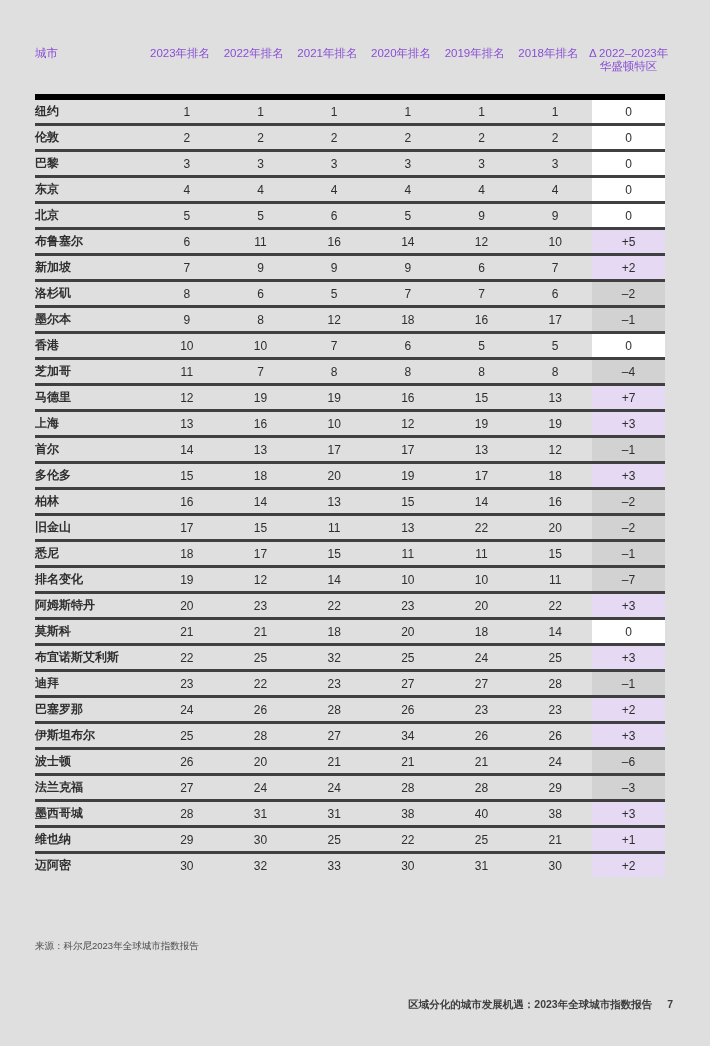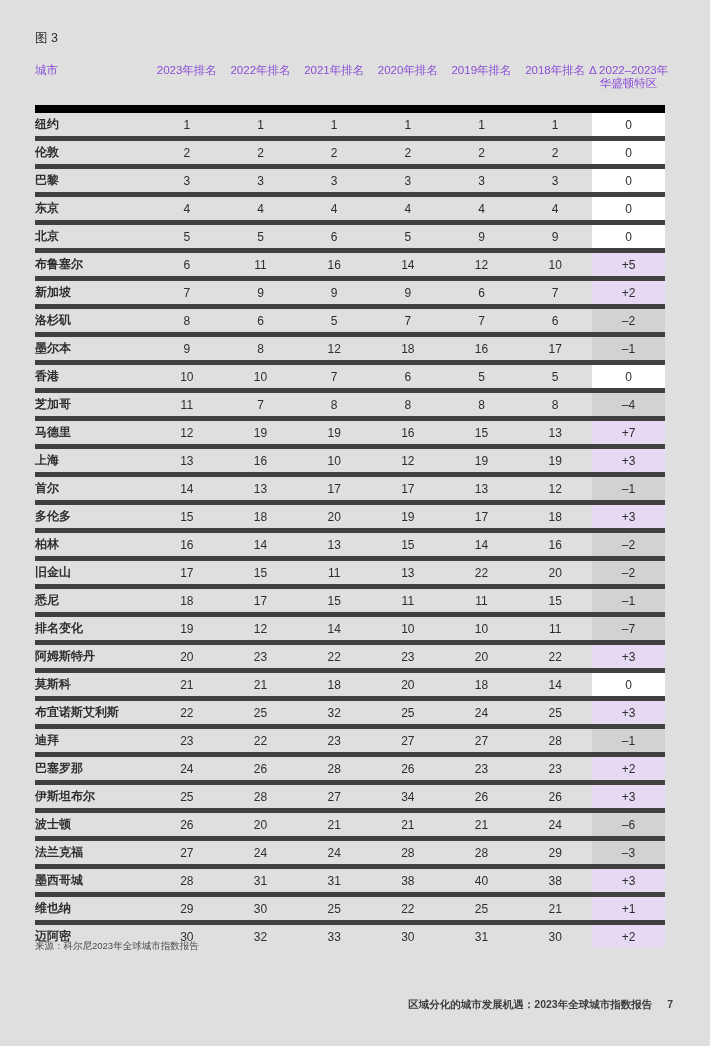--- a/index.html
+++ b/index.html
@@ -64,7 +64,6 @@
 
 <div class="content">
 
-  <div class="fig-label">图 3</div>
 
   <div class="table">
     <div class="thead">

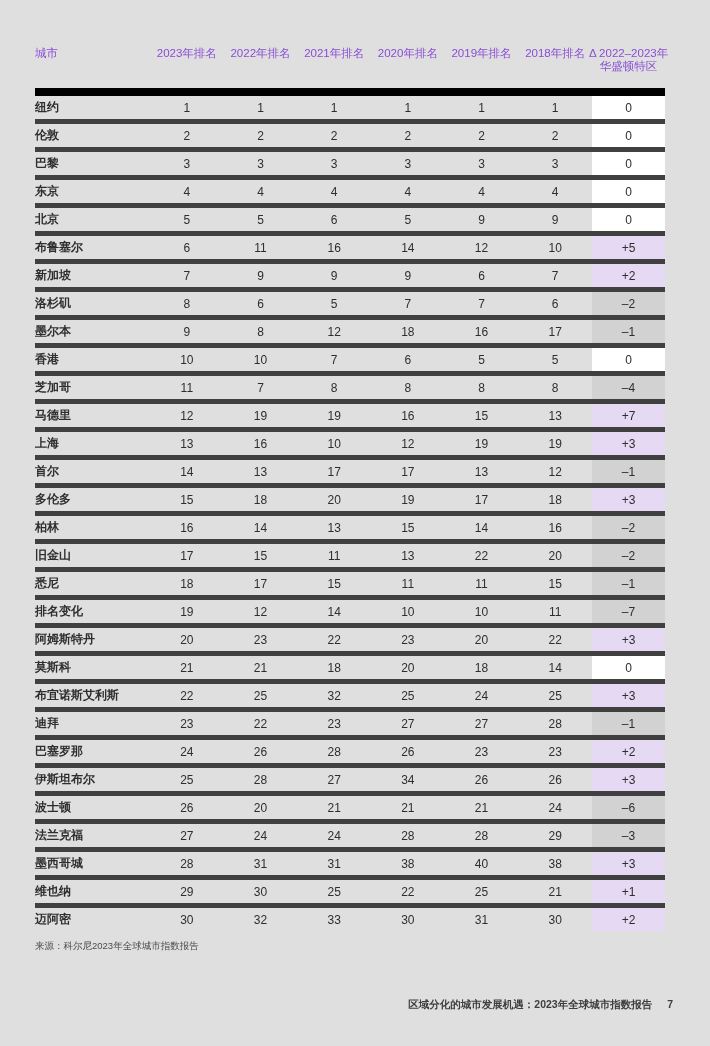--- a/index.html
+++ b/index.html
@@ -21,8 +21,8 @@
   
   .thead {
     display:flex; align-items:flex-start;
-    border-bottom:8px solid #000000;
-    padding-bottom:15px;
+    border-bottom:6px solid #000000;
+    padding-bottom:21px;
     color:#8a4dd5;
     font-size:11.5px;
     line-height:13px;

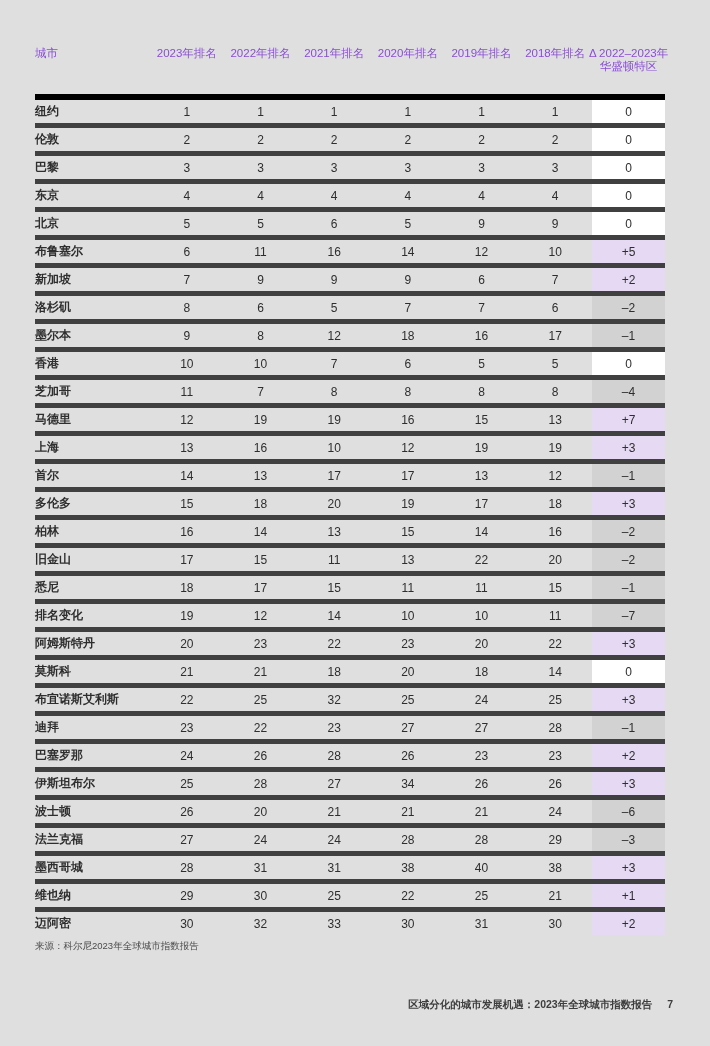--- a/index.html
+++ b/index.html
@@ -28,7 +28,7 @@
     line-height:13px;
   }
   .c-city  { width:115px; text-align:left; }
-  .c-rank  { flex:1; text-align:center; white-space:nowrap; }
+  .c-rank  { flex:1; white-space:nowrap; }
   .c-delta { width:73px; display:flex; flex-direction:column; align-items:center;justify-content:center; }
   .c-delta .l1 { white-space:nowrap; }
   .c-delta .l2 { white-space:nowrap; }

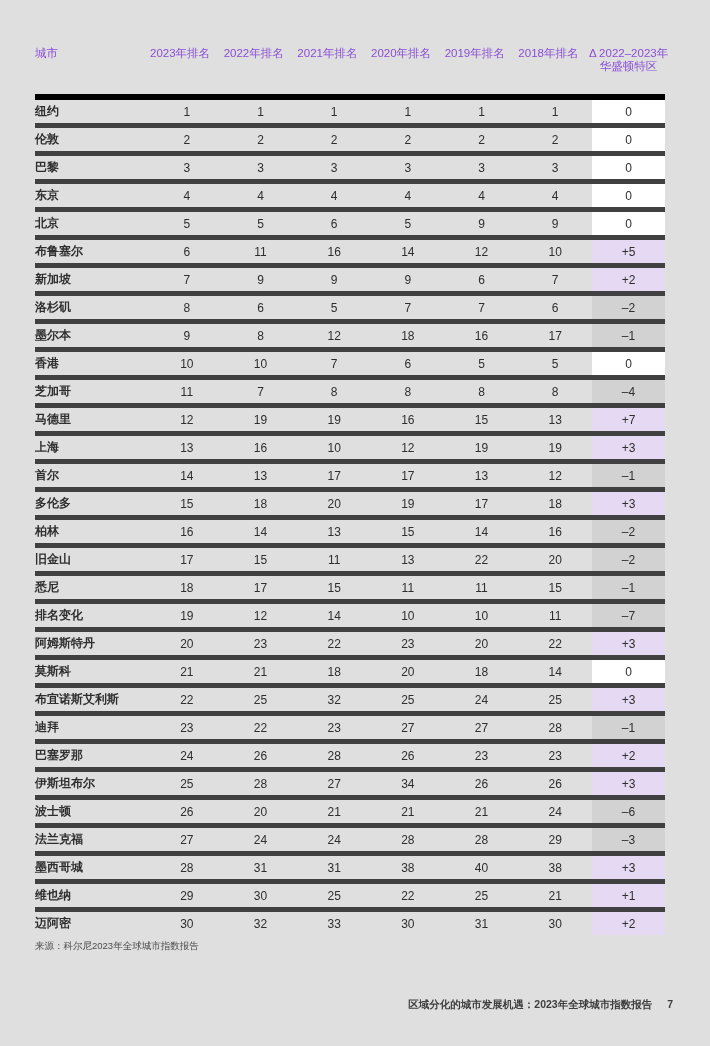--- a/index.html
+++ b/index.html
@@ -37,7 +37,7 @@
   .row {
     display:flex; align-items:stretch;
     height:23px;
-    border-bottom:5px solid #404040;
+    border-bottom:3px solid #404040;
     font-size:12px;
   }
   .row:last-child { border-bottom:none; }

